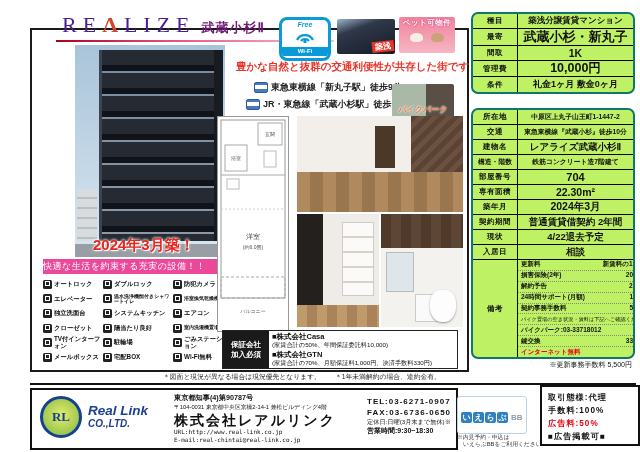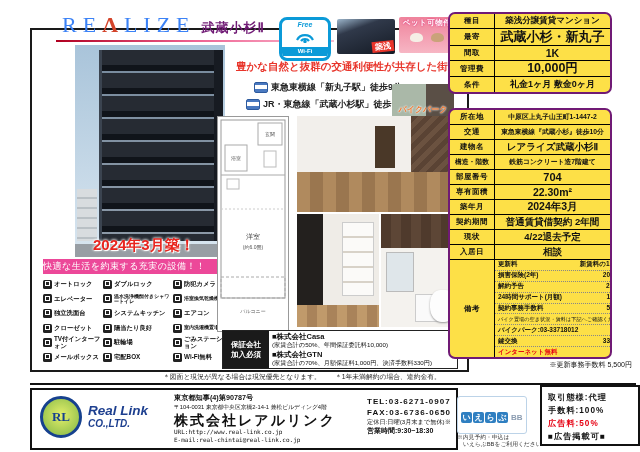--- a/index.html
+++ b/index.html
@@ -8,7 +8,7 @@
   .mainbox{border:2px solid #1a1a1a;background:#fff}
   
   .brand{display:flex;align-items:baseline;white-space:nowrap}
-  .btxt{font-family:"Liberation Serif",serif;font-size:22px;letter-spacing:6px;color:#3b82f6}
+  .btxt{font-family:"Liberation Serif",serif;font-size:22px;letter-spacing:6px;color:#4c1d95}
   .btxt.red{color:#d4442a;font-weight:bold}
   .bsub{font-size:13px;font-weight:bold;color:#701a75;margin-left:6px;letter-spacing:1px}
   .underline{height:2px;background:linear-gradient(90deg,#b00020,#f06292,#f8bbd0)}

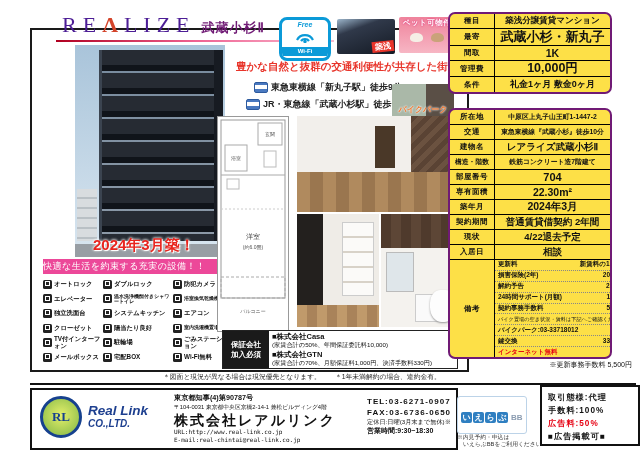--- a/index.html
+++ b/index.html
@@ -66,7 +66,7 @@
   .disc{font-size:6.8px;color:#222;display:flex;gap:14px;white-space:nowrap}
   .hline{background:#111}
   
-  .spec{position:absolute;left:448px;width:164px;border:2px solid #701a75;border-radius:7px;overflow:hidden;background:#fde047;box-sizing:border-box}
+  .spec{position:absolute;left:471px;width:164px;border:2px solid #0f766e;border-radius:7px;overflow:hidden;background:#bef264;box-sizing:border-box}
   .srow{display:flex;border-bottom:1px solid #000;height:15px;align-items:stretch;box-sizing:border-box}
   .srow:last-child{border-bottom:none}
   .slabel{width:44px;flex:0 0 44px;display:flex;align-items:center;justify-content:center;font-size:7.5px;font-weight:bold;border-right:1.5px solid #000;letter-spacing:.5px;text-align:center}

